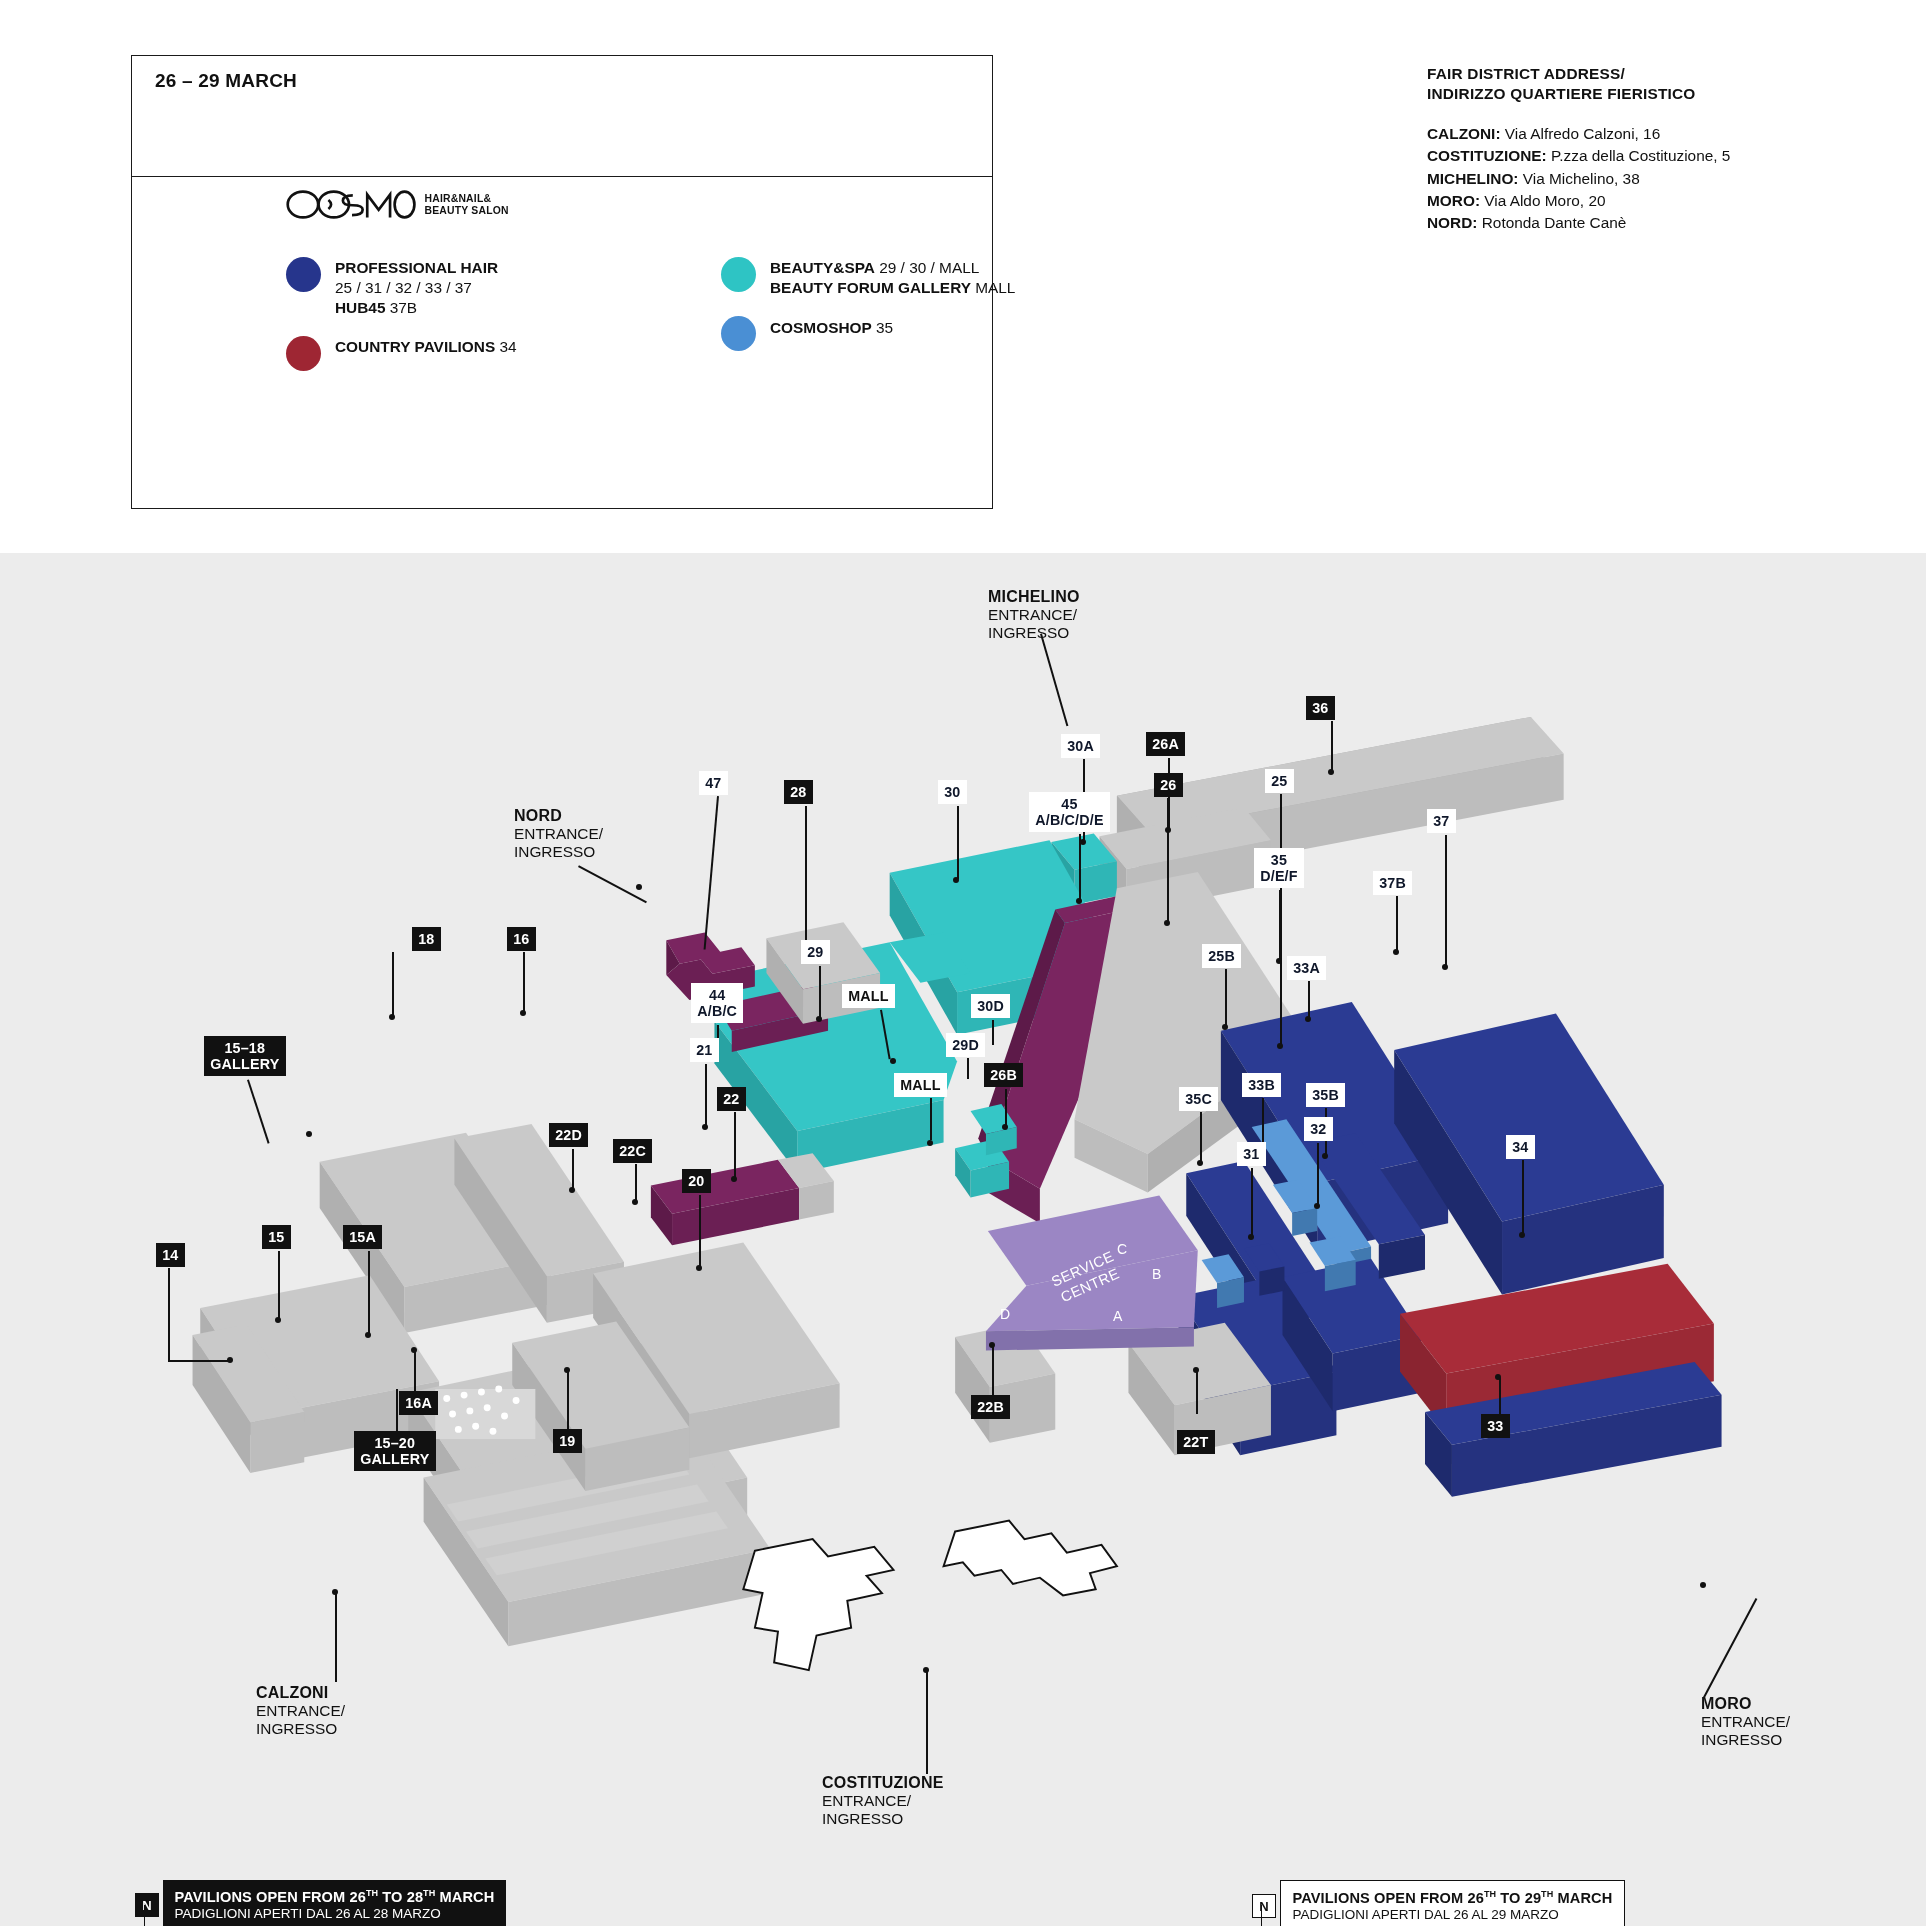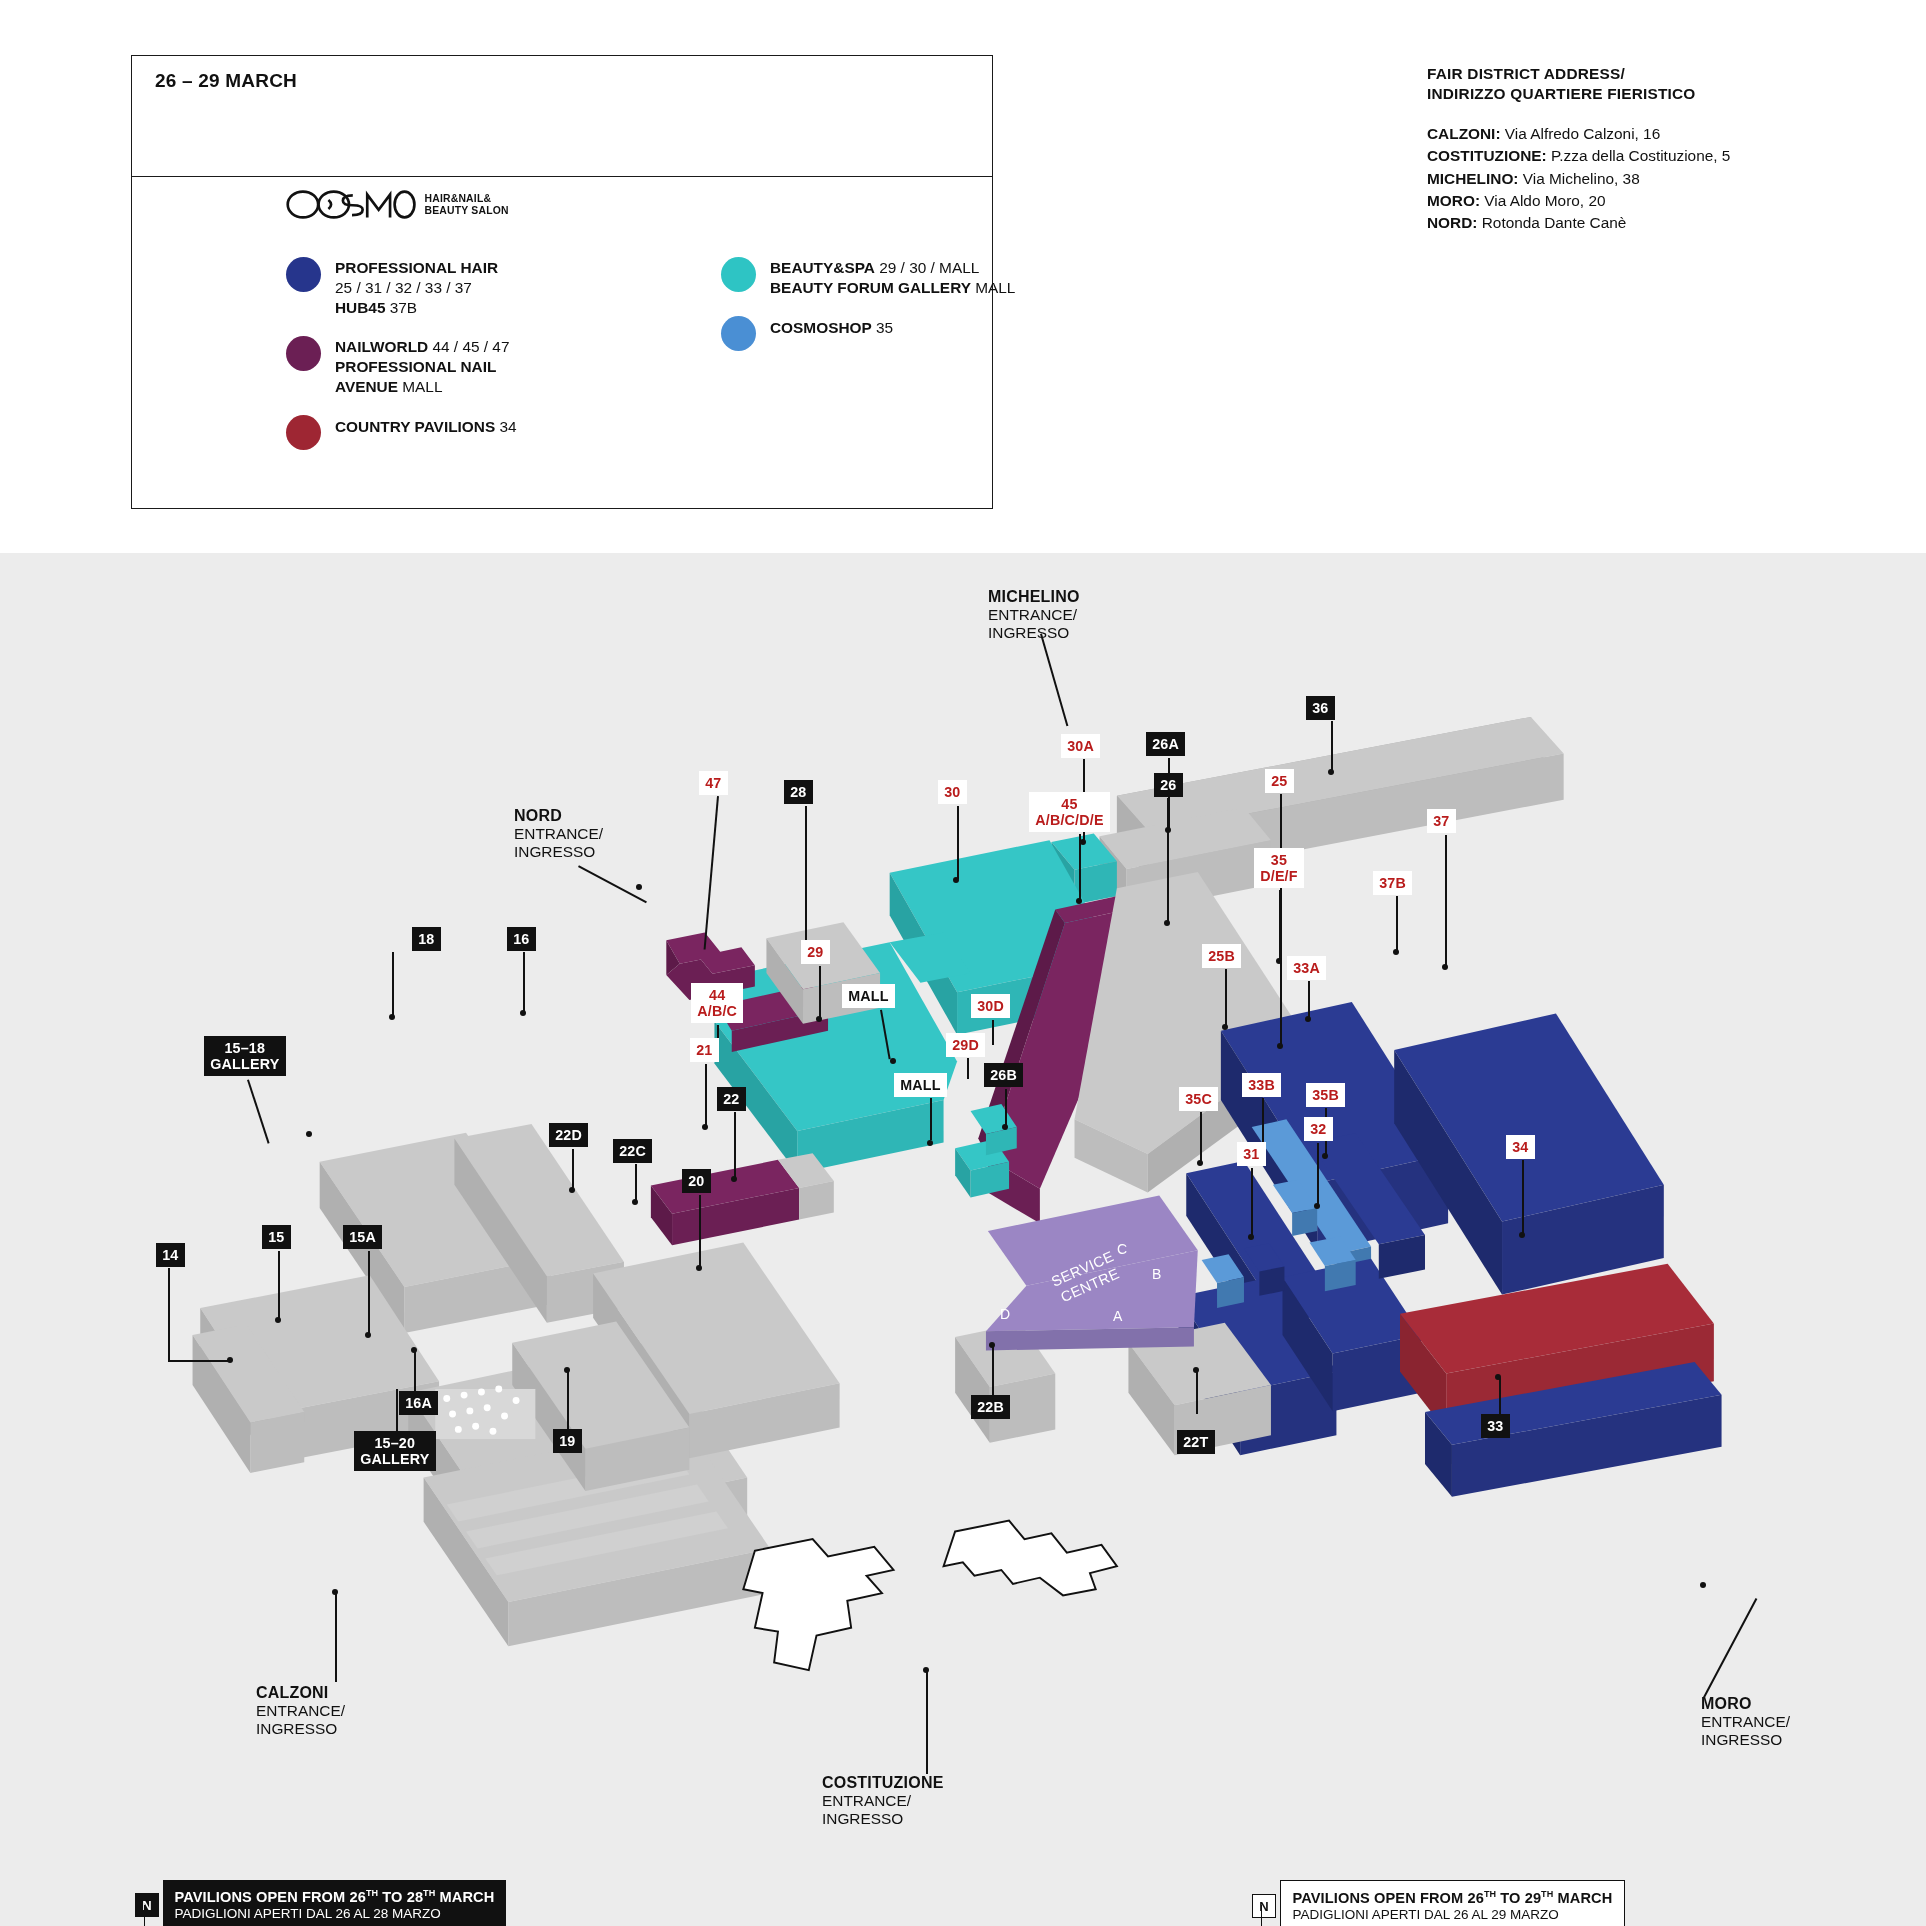--- a/index.html
+++ b/index.html
@@ -183,14 +183,6 @@
         </div>
       </div>
       <div class="legend-entry">
-        <div class="legend-dot" style="background:#6b1f54"></div>
-        <div class="legend-text">
-          <b>NAILWORLD</b><span> 44 / 45 / 47</span><br>
-          <b>PROFESSIONAL NAIL</b><br>
-          <b>AVENUE</b><span> MALL</span>
-        </div>
-      </div>
-      <div class="legend-entry">
         <div class="legend-dot" style="background:#9e2633"></div>
         <div class="legend-text">
           <b>COUNTRY PAVILIONS</b><span> 34</span>

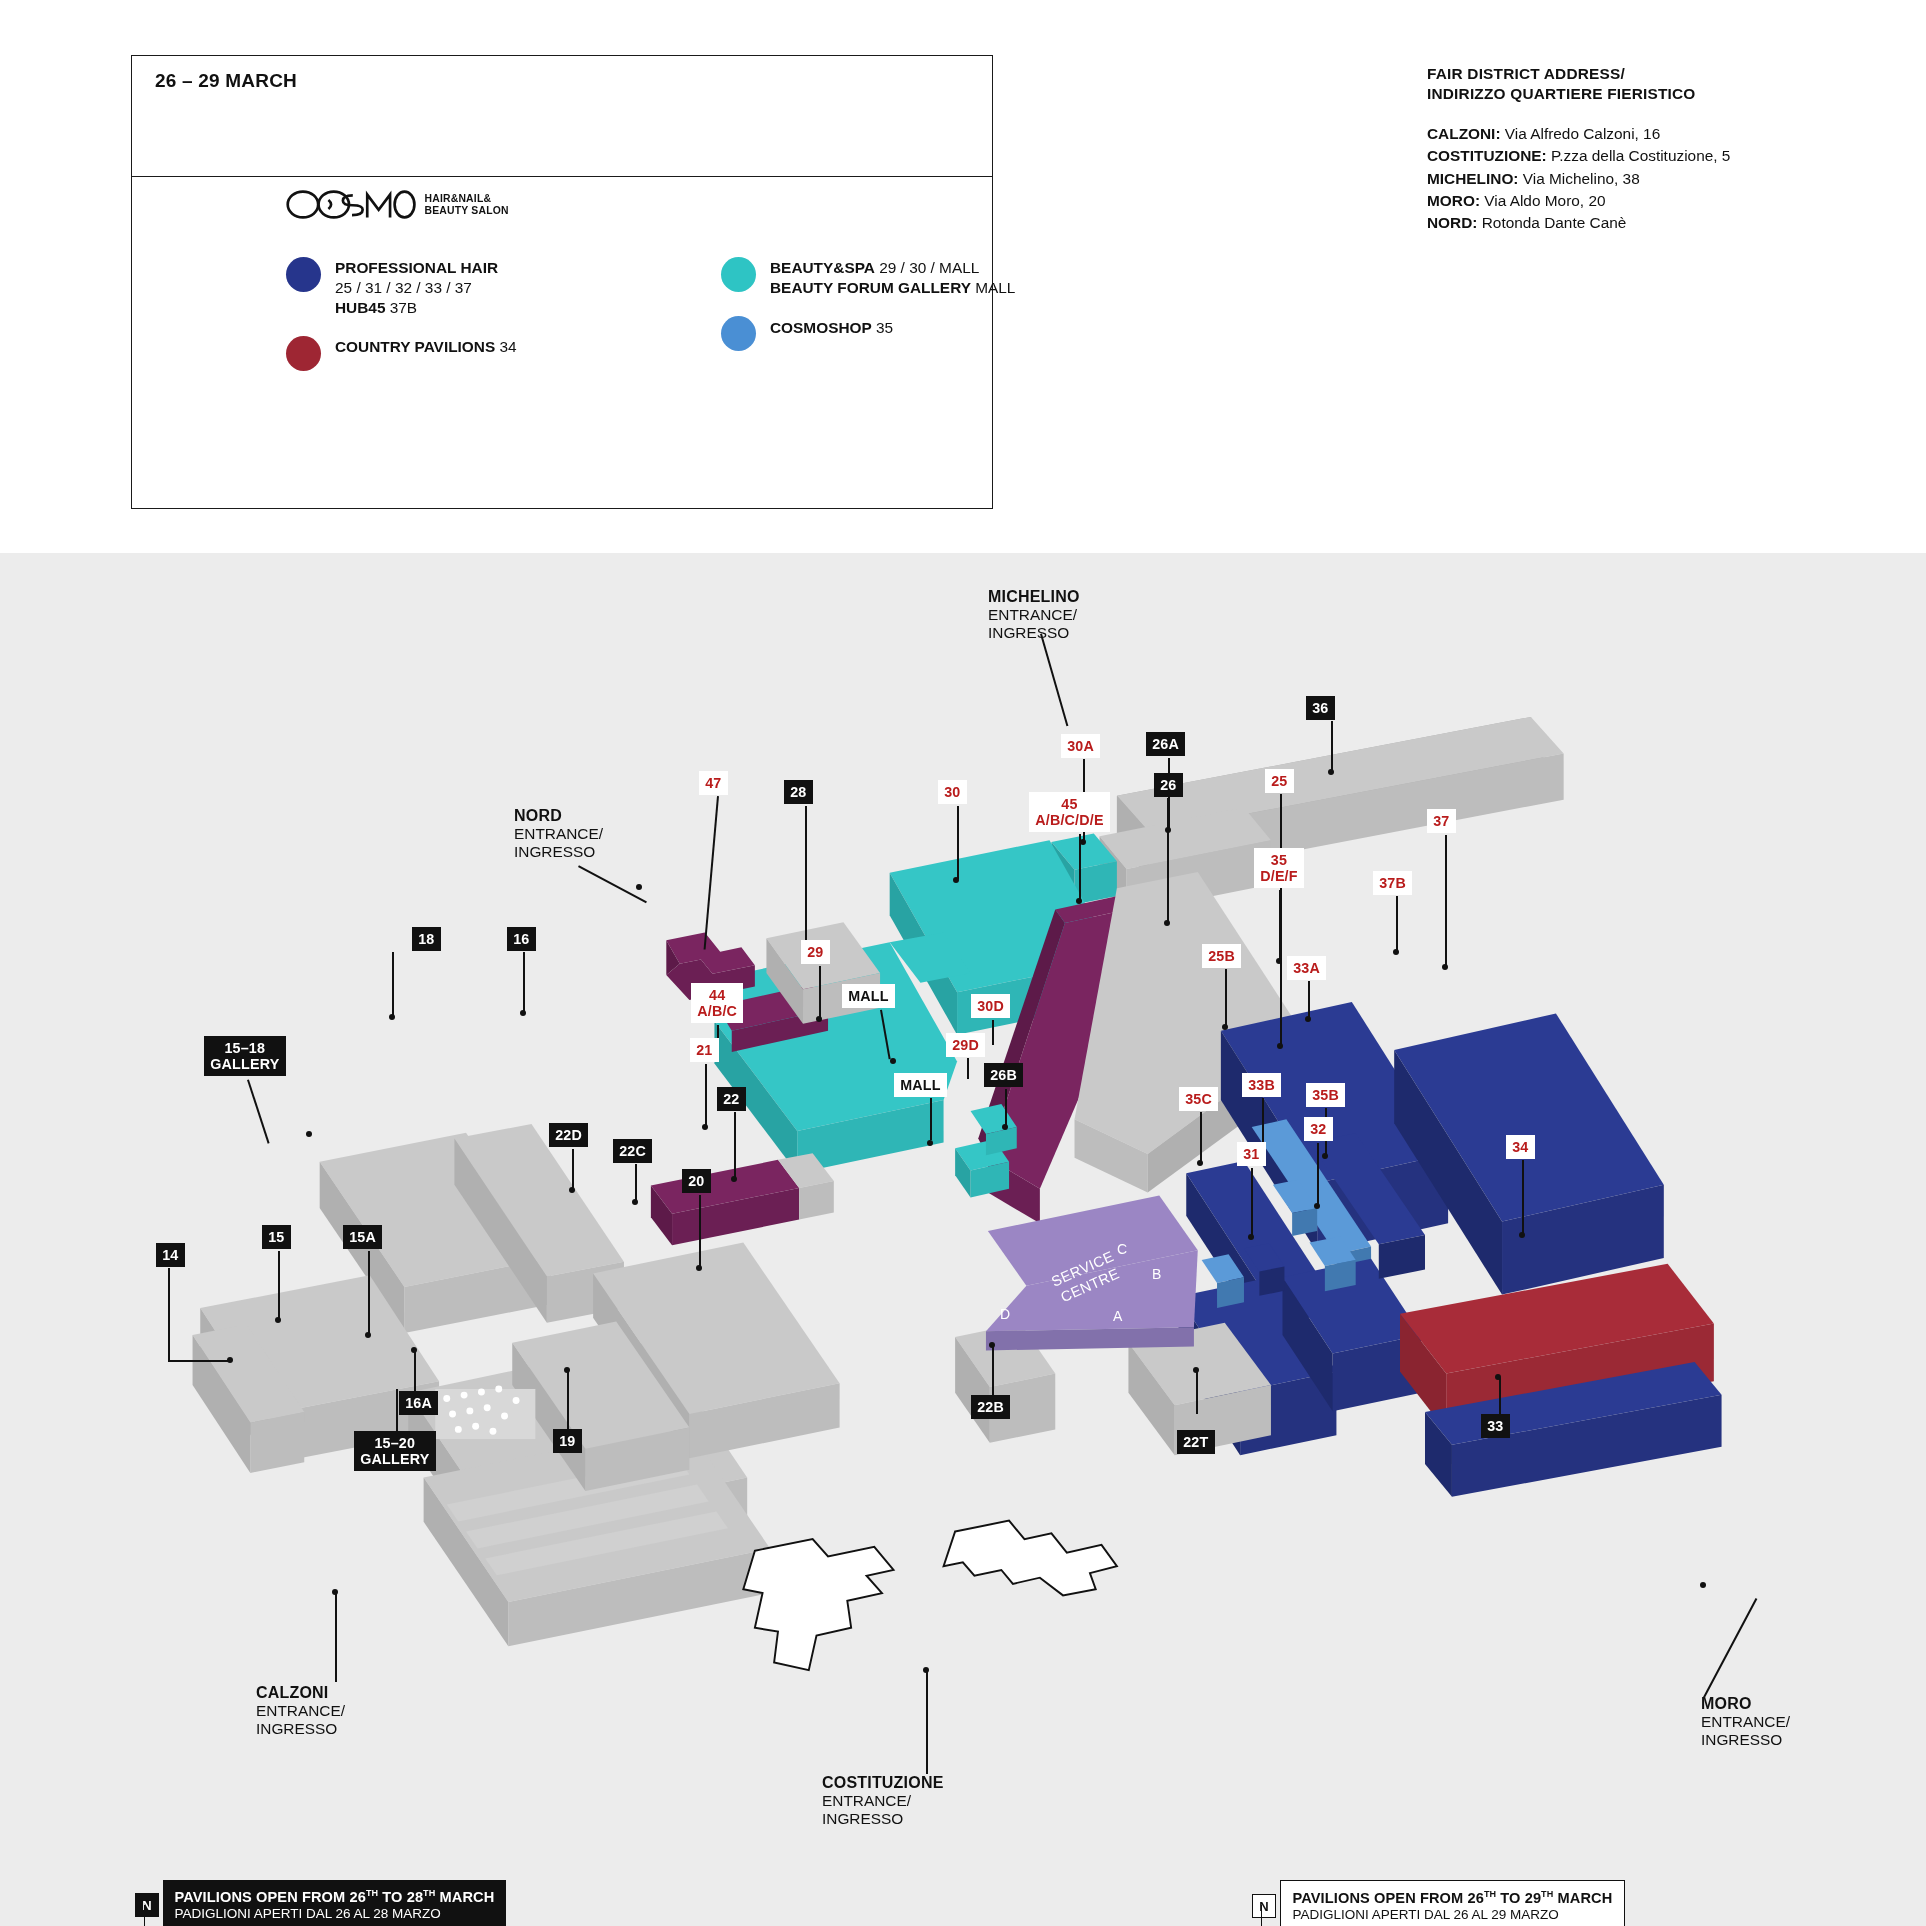--- a/index.html
+++ b/index.html
@@ -83,7 +83,7 @@
   }
   .lbl.white {
     background:#ffffff;
-    color:#b91c1c;
+    color:#0f172a;
     border:none;
   }
   .leader {

